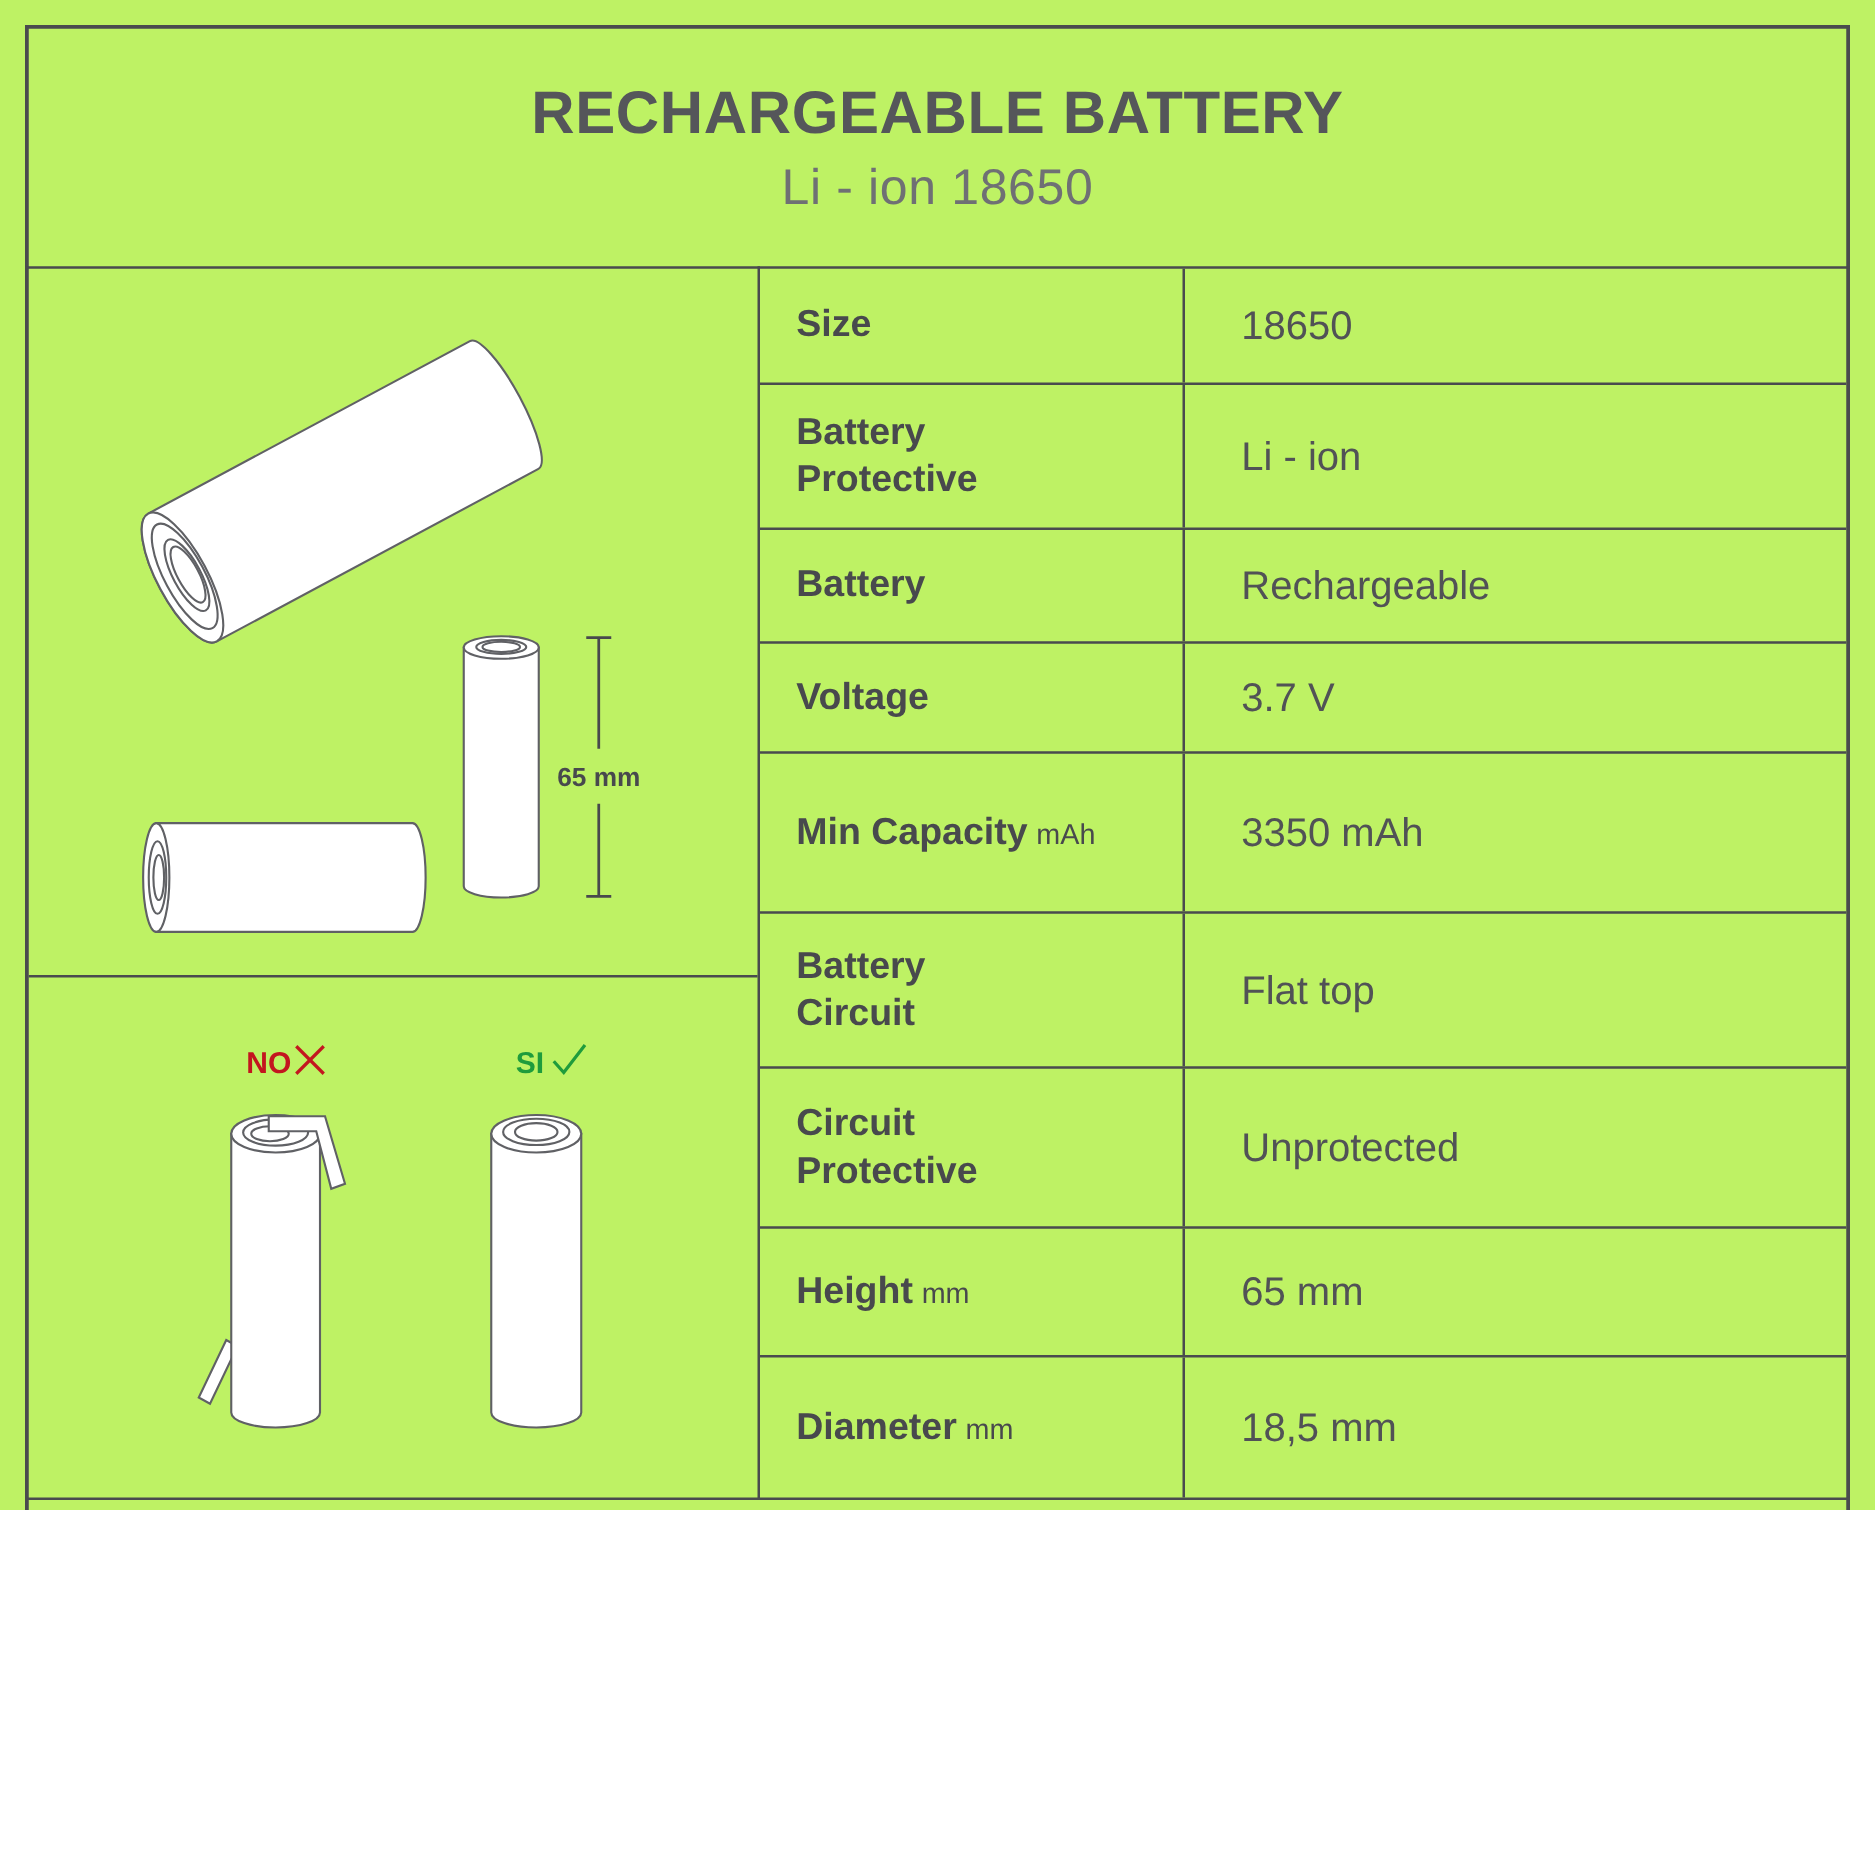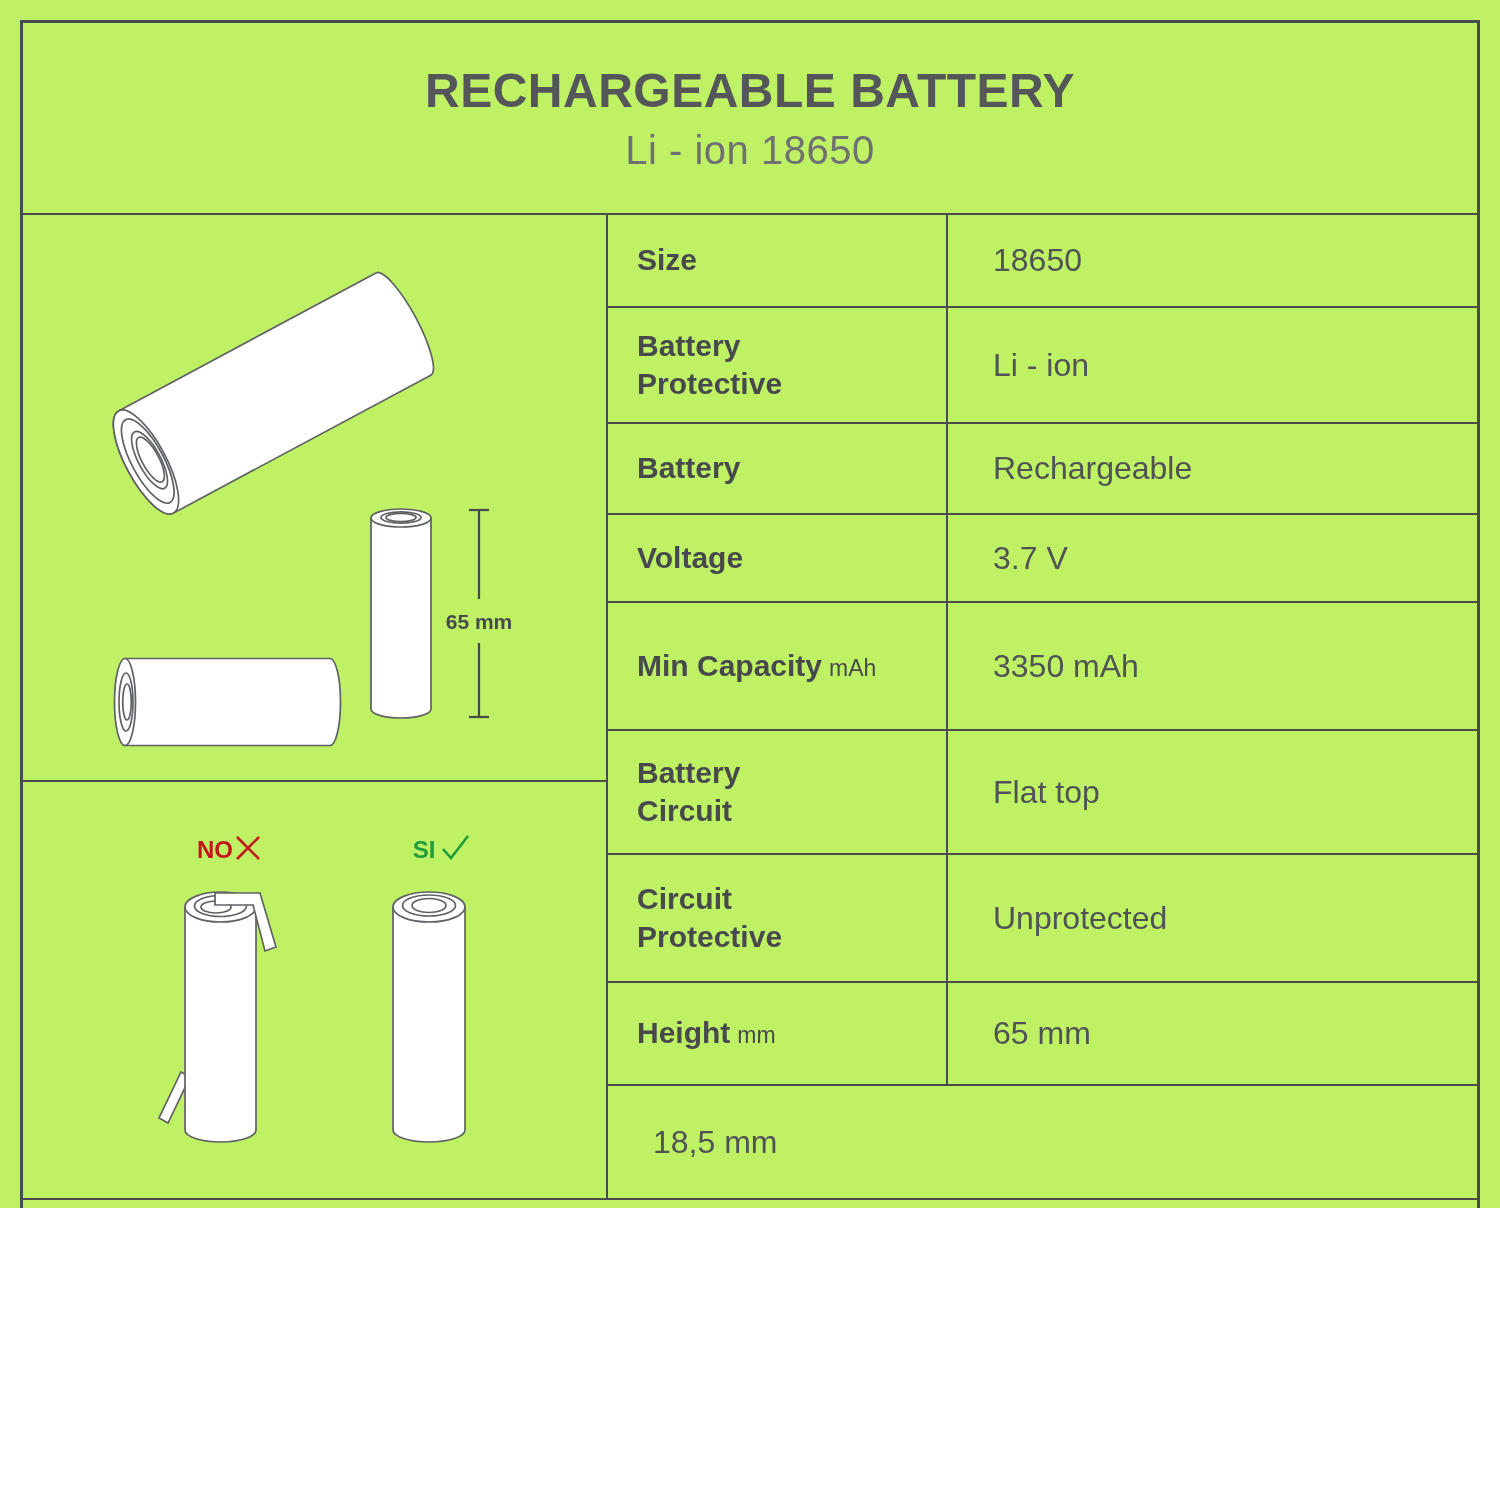--- a/index.html
+++ b/index.html
@@ -219,6 +219,9 @@
     </div>
 
     <div class="row">
+      <div class="cell-label">
+          <div><span>Diameter</span><span class="suffix">mm</span><span class="line2"></span></div>
+        </div>
       <div class="cell-value">
           <span>18,5 mm</span>
         </div>

